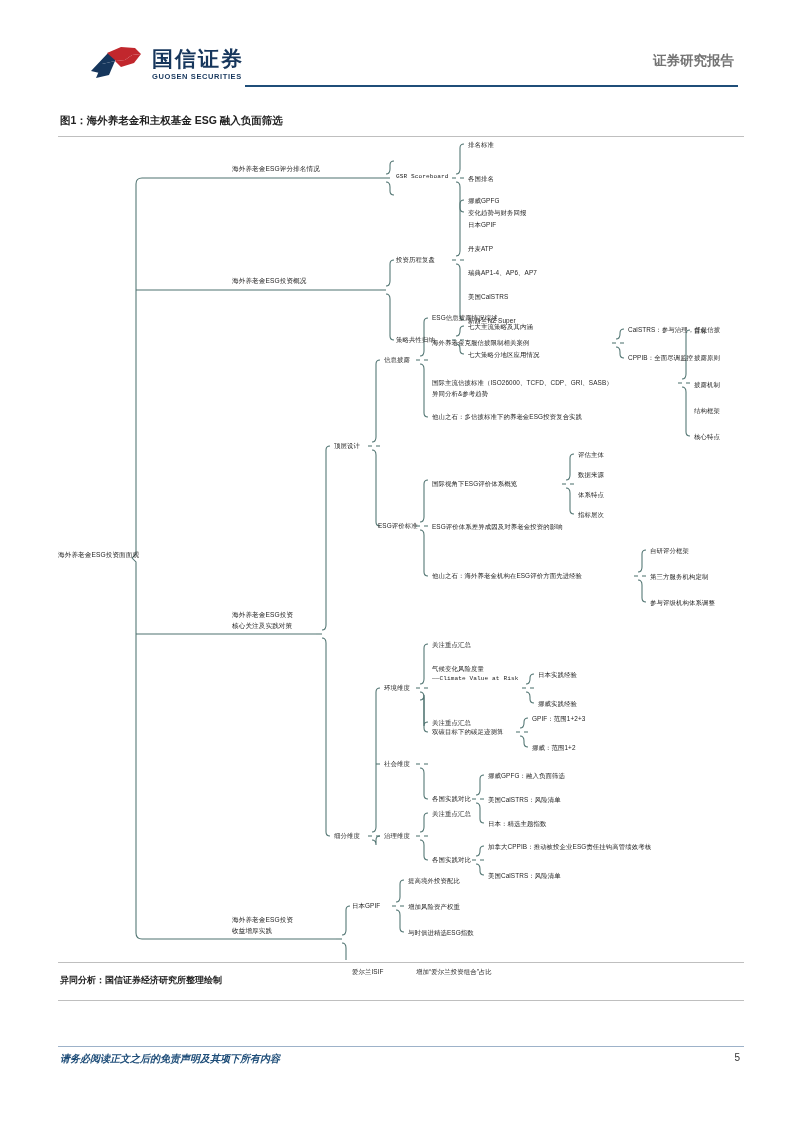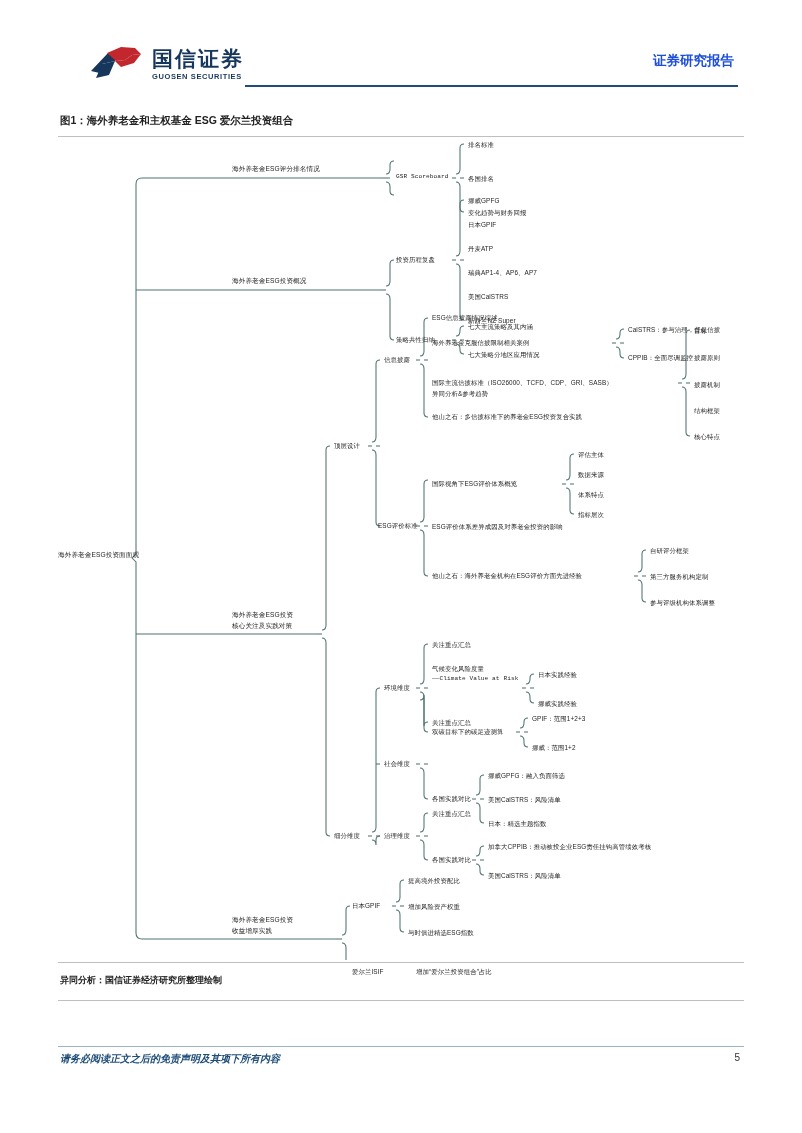--- a/index.html
+++ b/index.html
@@ -17,7 +17,7 @@
   .logo-txt{display:flex;flex-direction:column;line-height:1;}
   .logo-cn{font-size:21px;font-weight:bold;color:#16365c;letter-spacing:2px;}
   .logo-en{font-size:7.5px;font-weight:bold;color:#16365c;letter-spacing:.6px;margin-top:4px;}
-  .hdr-right{position:absolute;right:68px;top:52px;font-size:13.5px;font-weight:bold;color:#1d4ed8;}
+  .hdr-right{position:absolute;right:68px;top:52px;font-size:13.5px;font-weight:bold;color:#737373;}
   .hdr-rule{position:absolute;left:245px;right:64px;top:85px;height:2px;background:#1f4e79;}
 
   

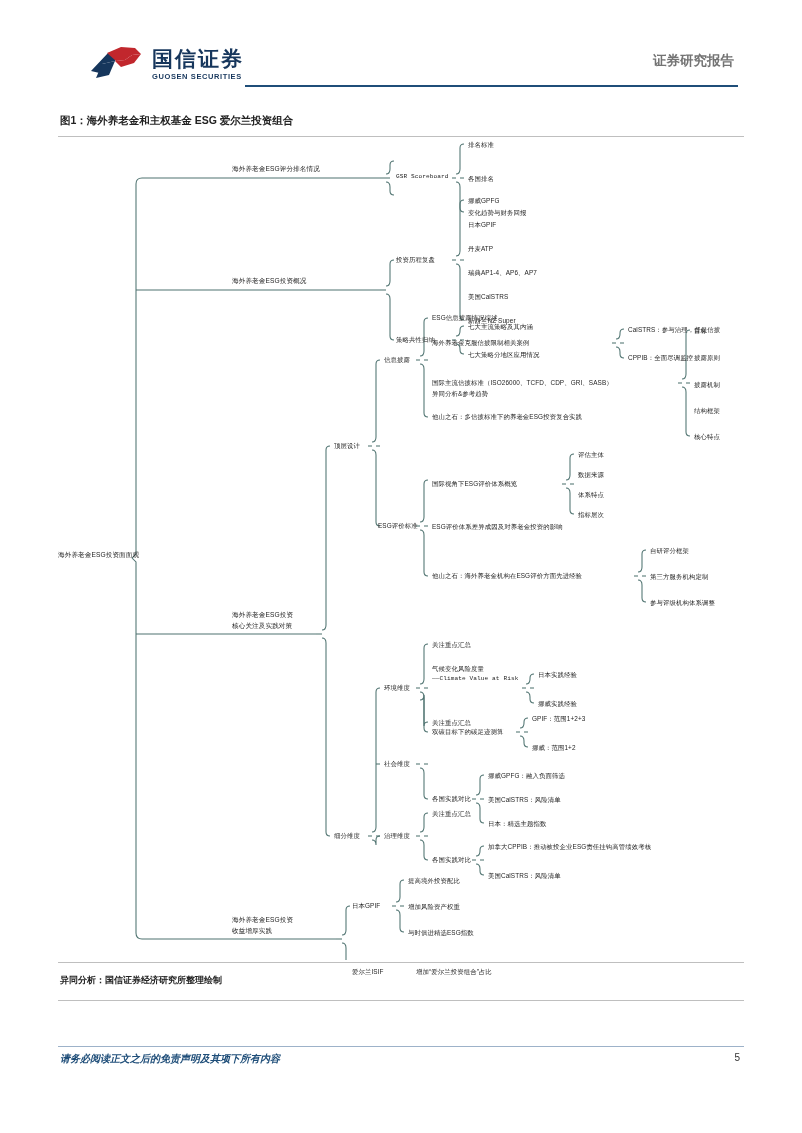--- a/index.html
+++ b/index.html
@@ -65,7 +65,7 @@
     <div class="hdr-rule"></div>
   </div>
 
-  <div class="fig-title">图1：海外养老金和主权基金 ESG 爱尔兰投资组合</div>
+  <div class="fig-title">图1：海外养老金和主权基金 ESG 融入负面筛选</div>
   <div class="rule rule-top"></div>
   <div class="rule rule-mid"></div>
   <div class="src">异同分析：国信证券经济研究所整理绘制</div>

